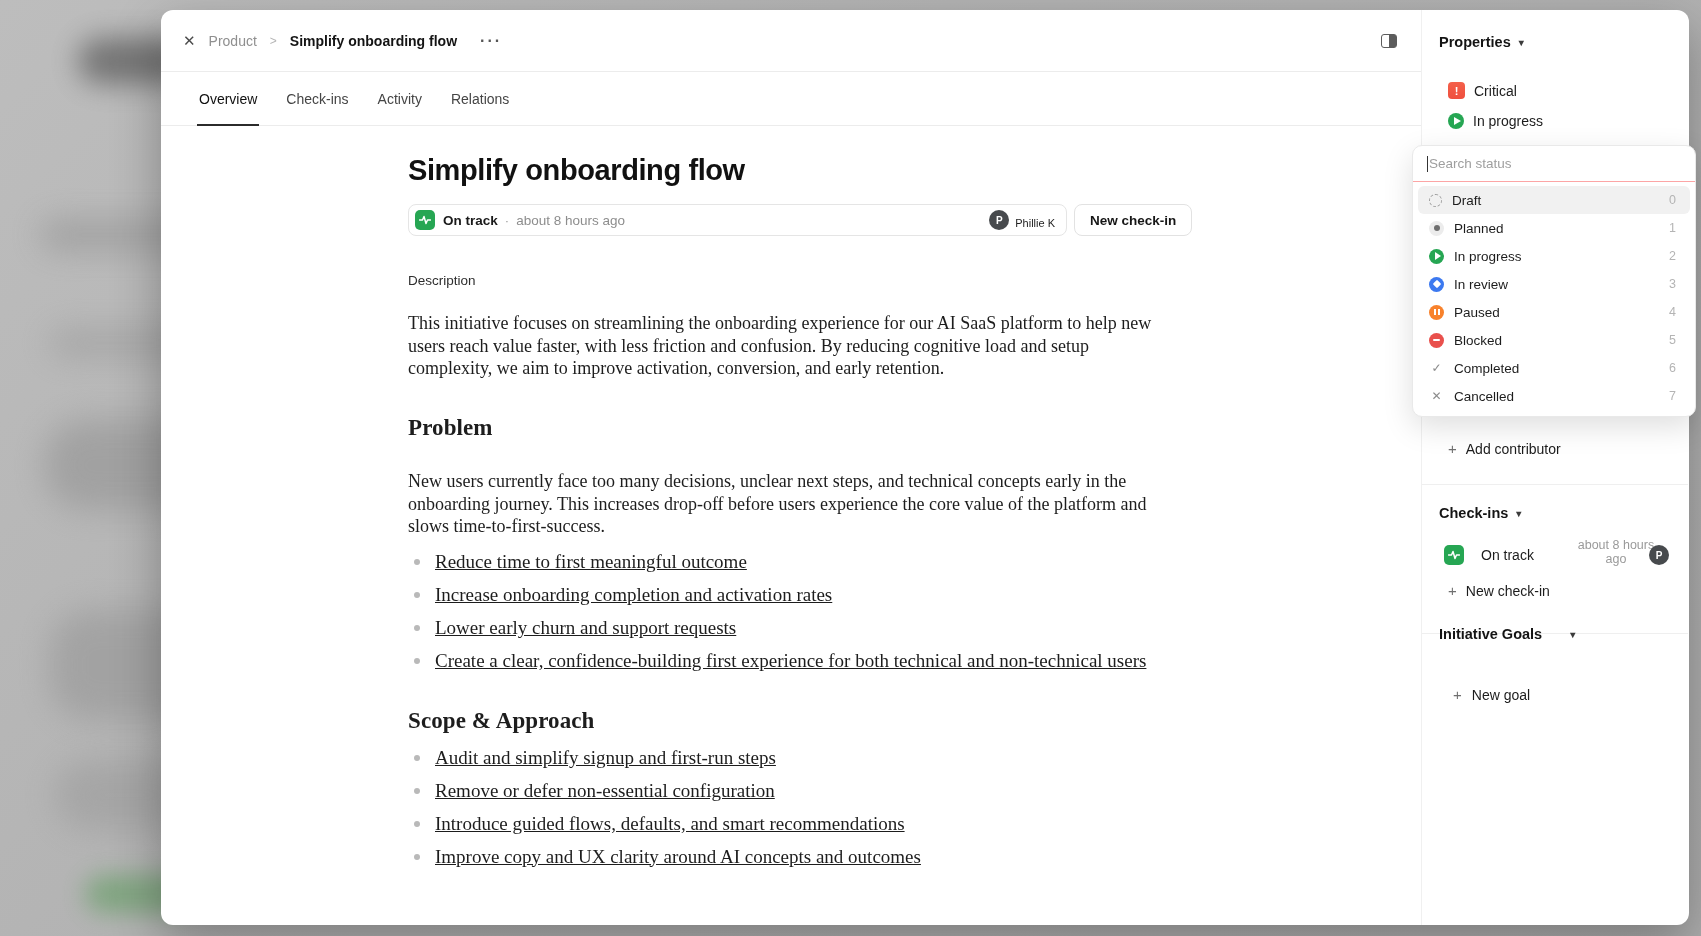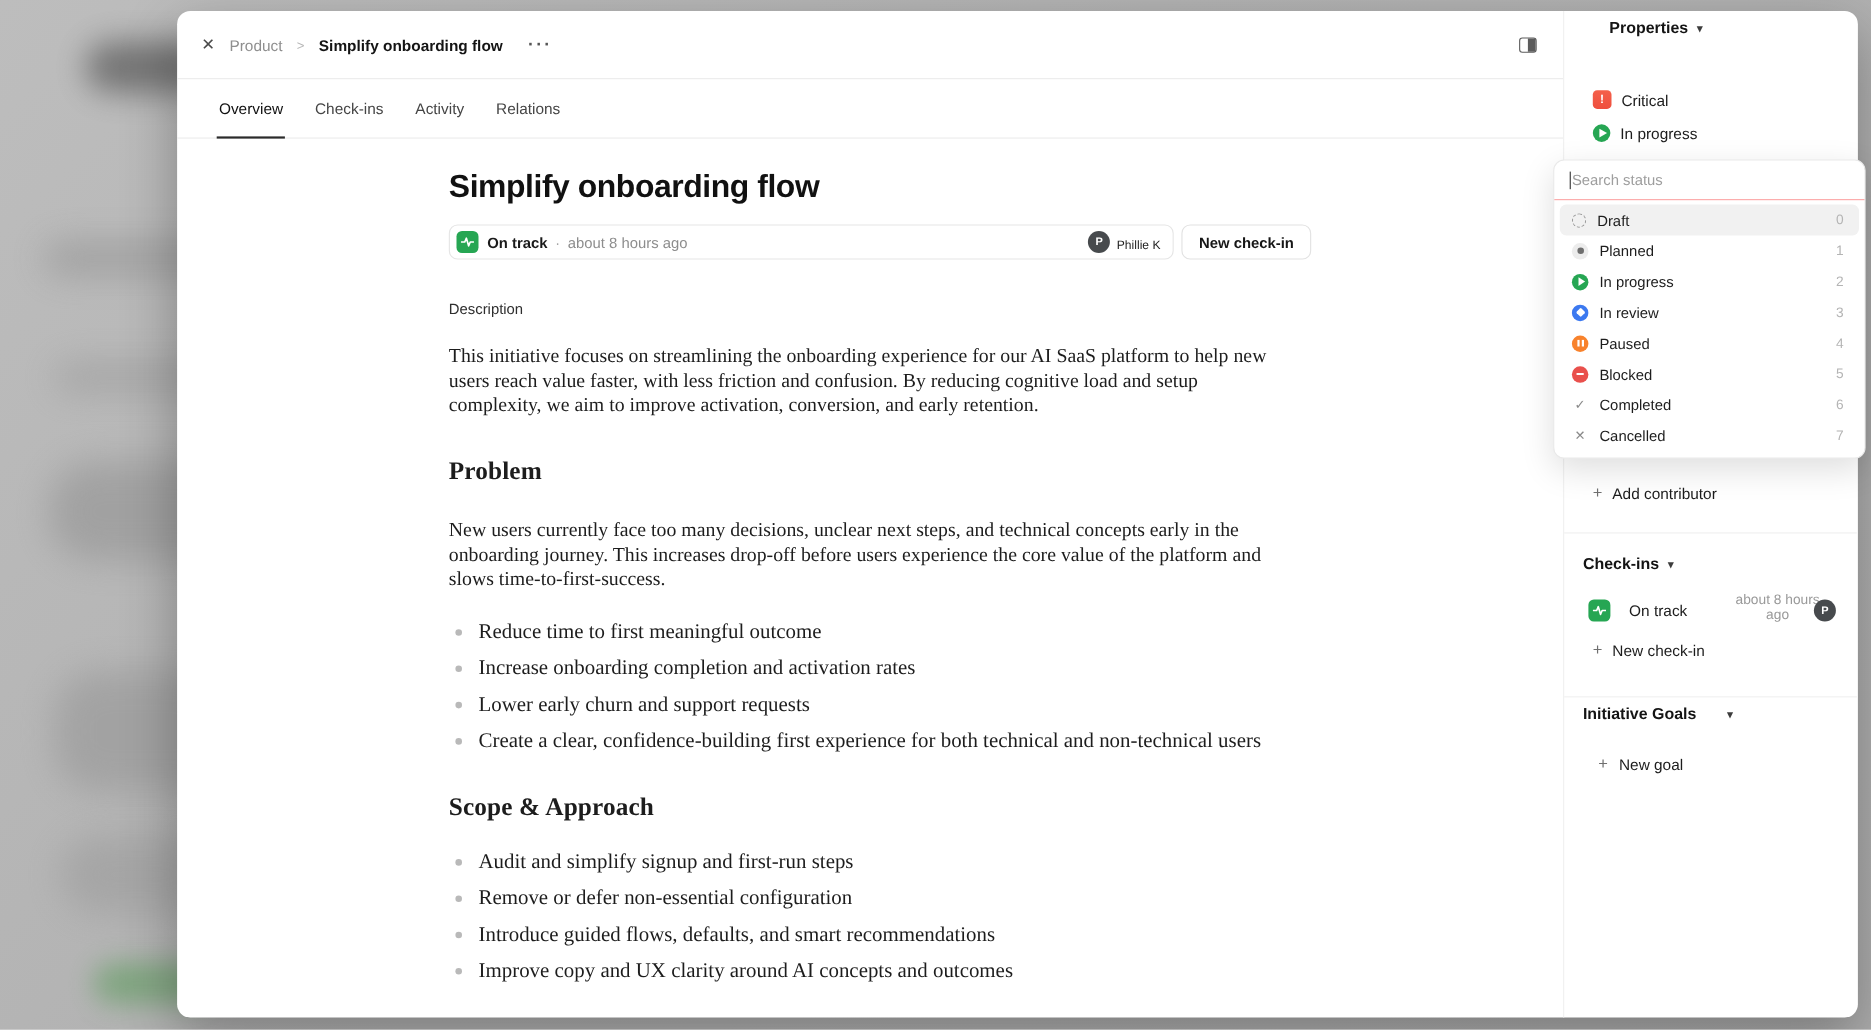--- a/index.html
+++ b/index.html
@@ -199,7 +199,7 @@
 
   <div class="sidebar">
 
-    <div class="side-h" style="top:8px;margin-left:24px;">
+    <div class="side-h" style="top:24px;">
       <span>Properties</span>
       <span class="chev">▾</span>
     </div>

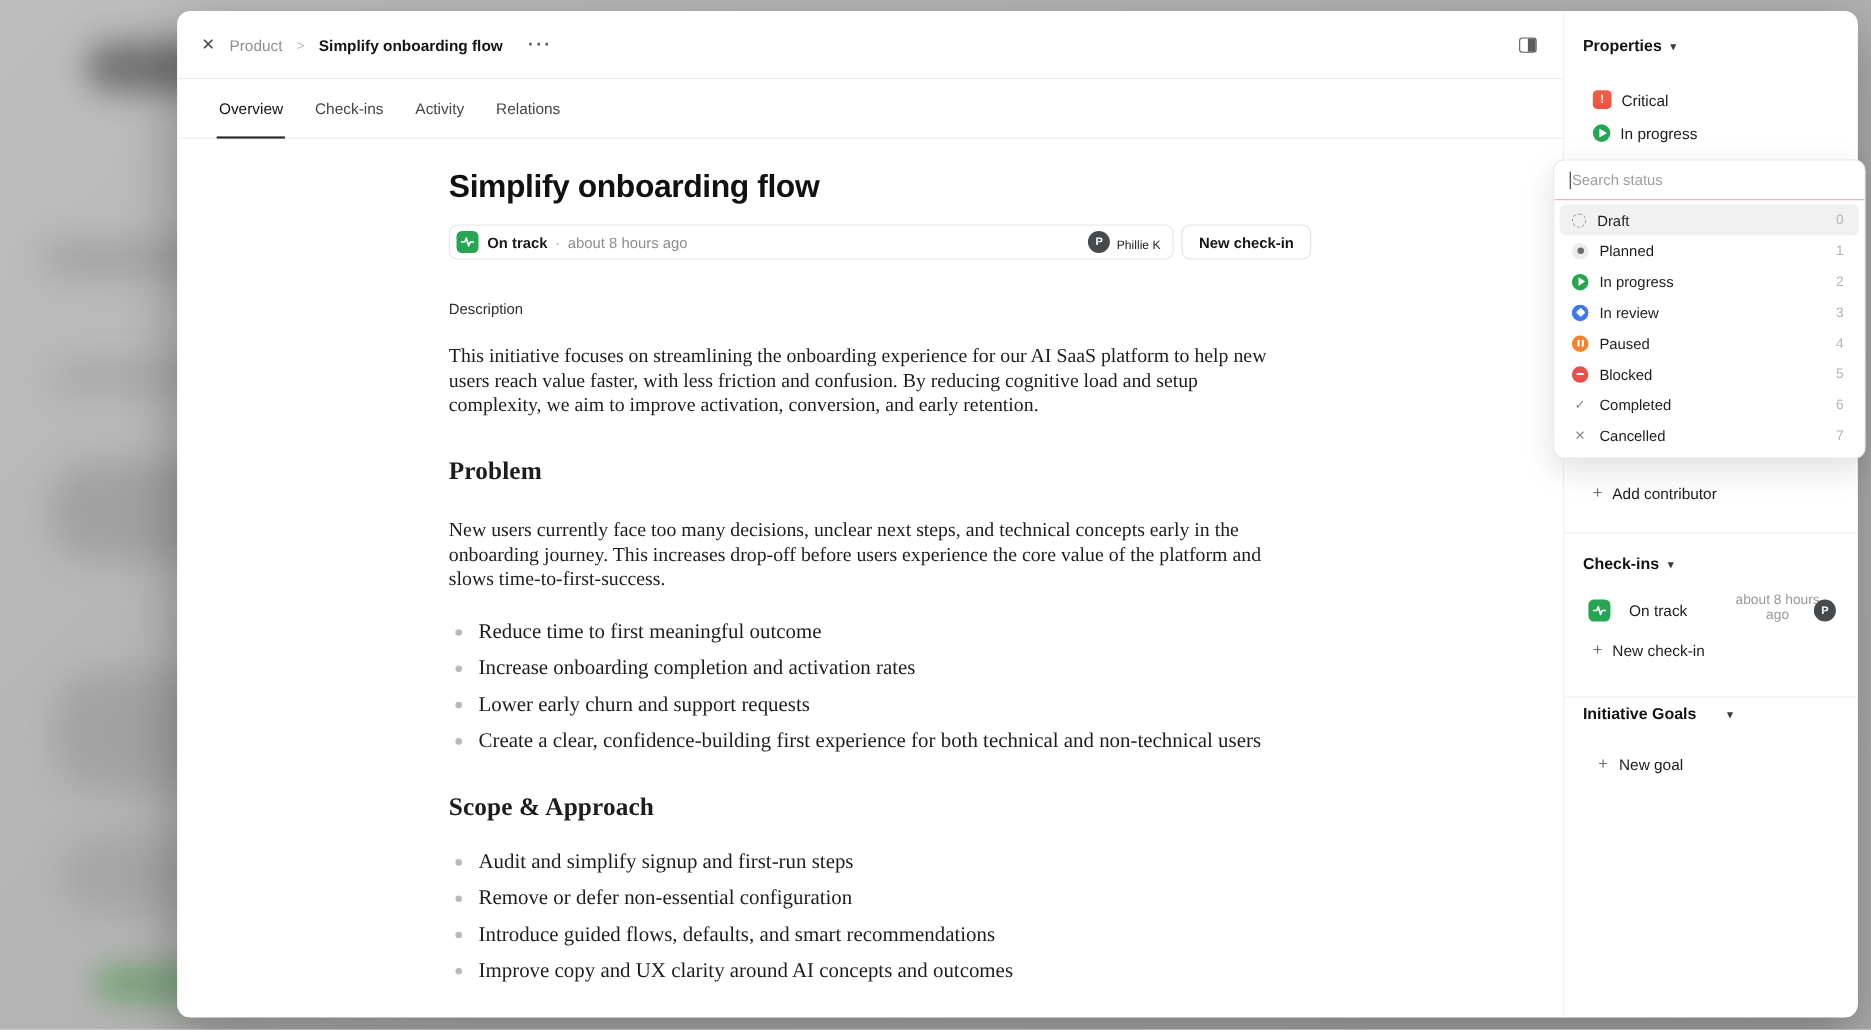--- a/index.html
+++ b/index.html
@@ -66,7 +66,7 @@
   .doc-body p { font-size:18px; line-height:1.26; margin-top:24px; }
   .doc-body h2 { font-size:23px; font-weight:700; margin-top:35px; letter-spacing:0.1px; }
   .doc-body p.after-h { margin-top:29px; }
-  .doc-body ul { list-style:none; margin-top:25px; }
+  .doc-body ul { list-style:none; margin-top:12px;text-decoration:underline; }
   .doc-body li { font-size:19px; line-height:1.26; padding-left:27px; position:relative; margin-bottom:9px; }
   .doc-body li::before { content:""; position:absolute; left:6px; top:9px; width:6px; height:6px; border-radius:50%; background:#b9b9b9; }
 

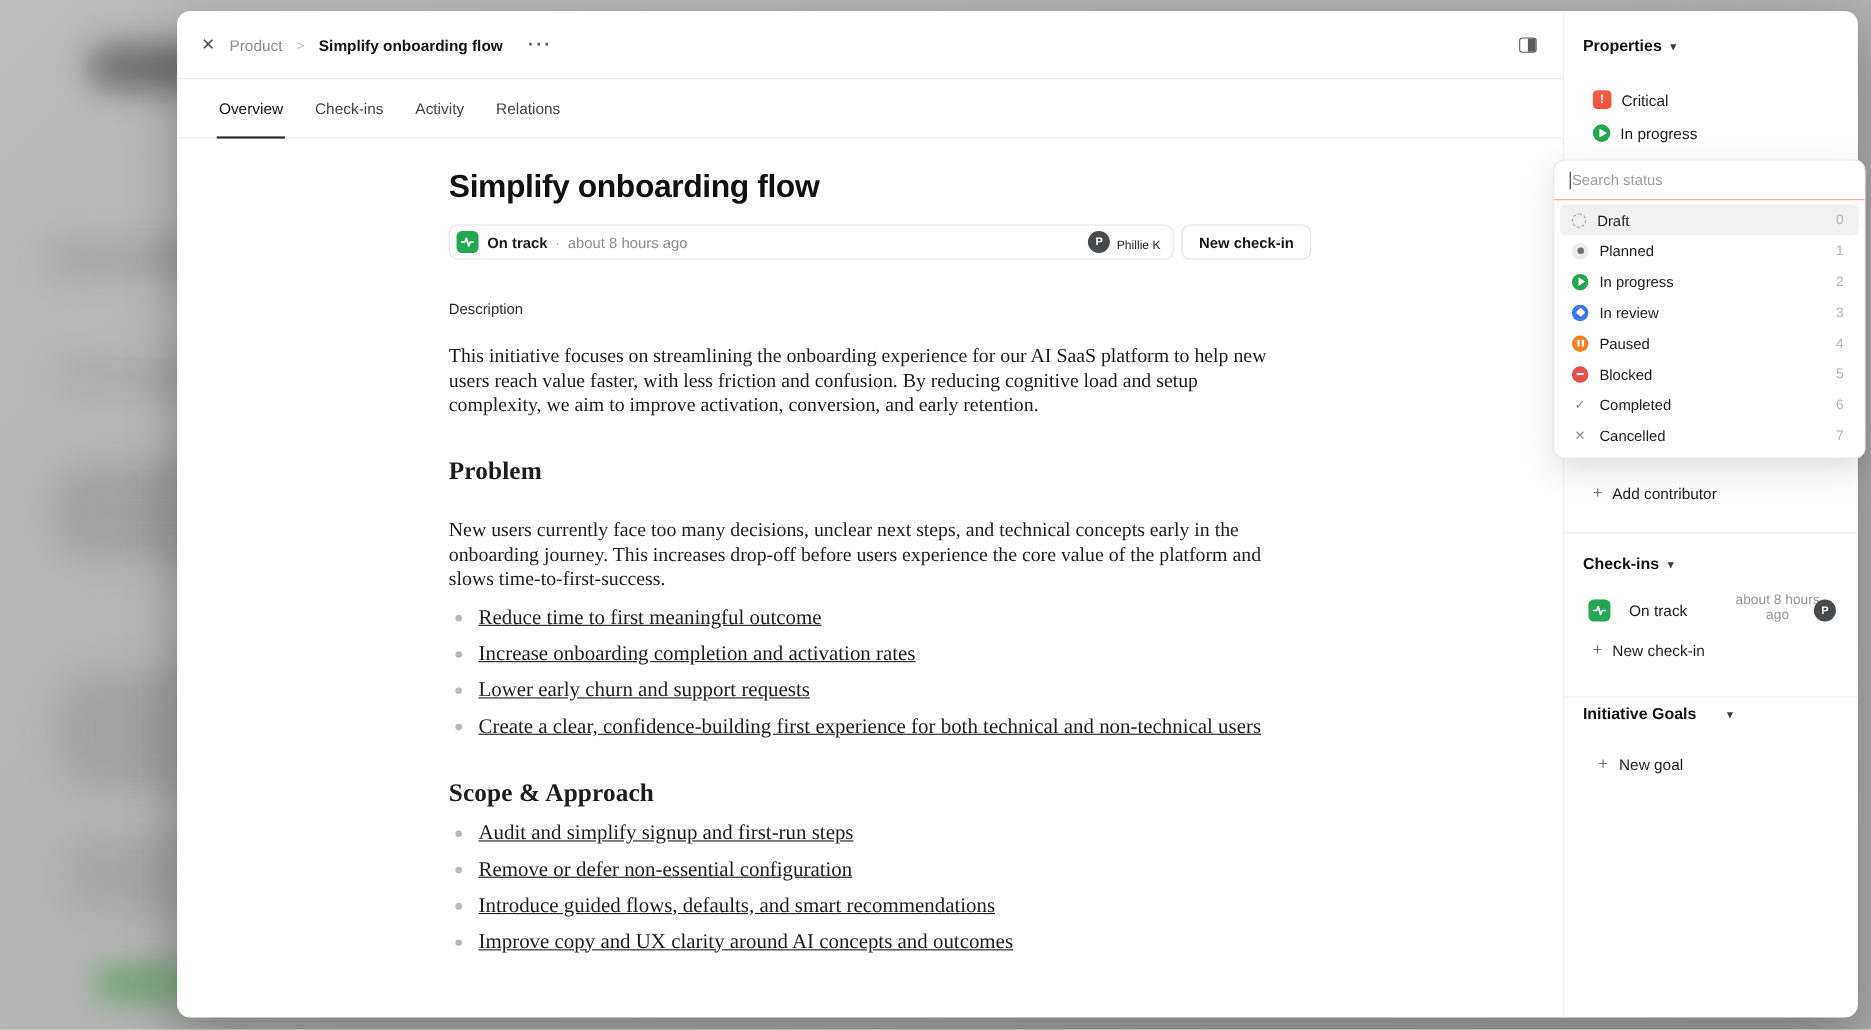--- a/index.html
+++ b/index.html
@@ -246,7 +246,7 @@
 
     <div class="sdivider" style="top:623px;"></div>
 
-    <div class="side-h" style="top:632px;gap:28px;">
+    <div class="side-h" style="top:616px;gap:28px;">
       <span>Initiative Goals</span>
       <span class="chev">▾</span>
     </div>

